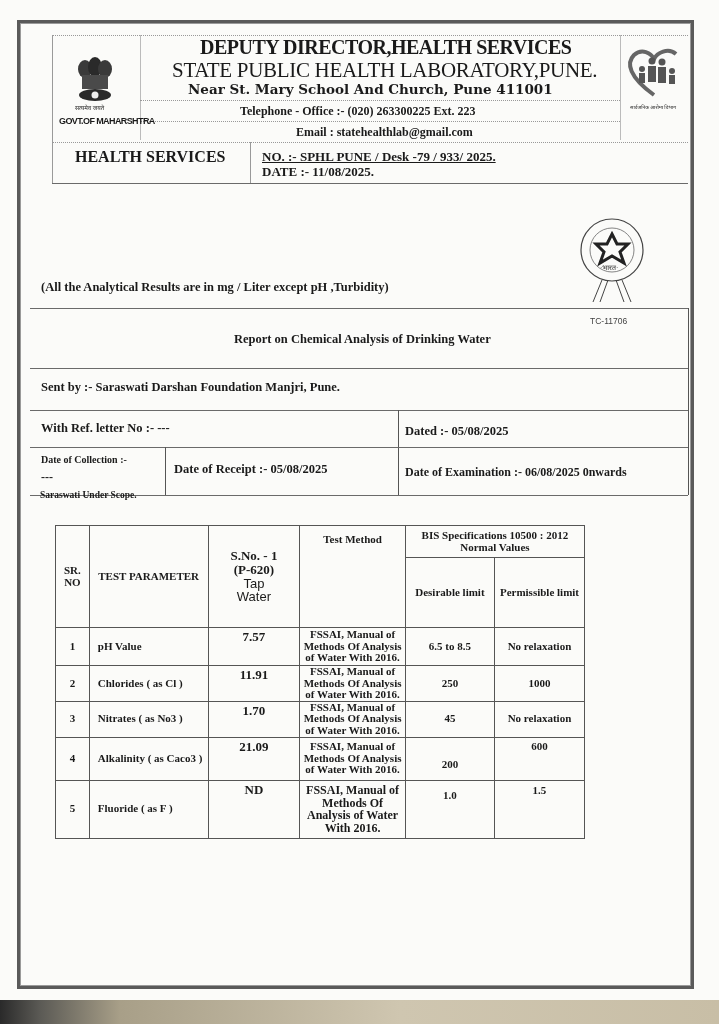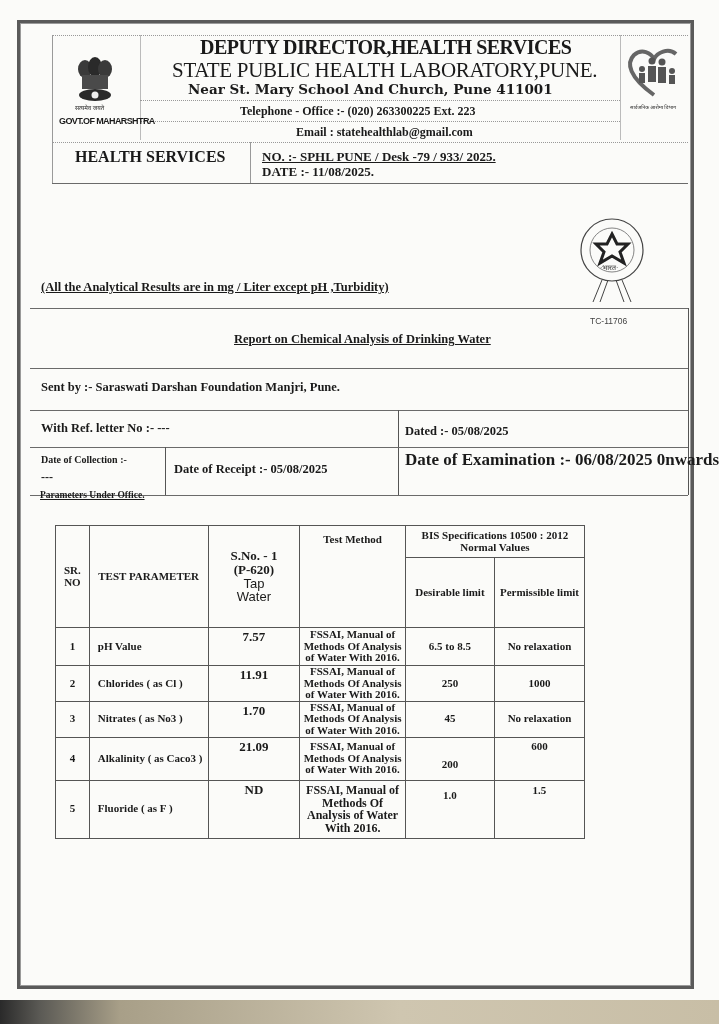--- a/index.html
+++ b/index.html
@@ -16,7 +16,7 @@
   .title1{font-size:20px;font-weight:bold;letter-spacing:-0.5px;}
   .title2{font-size:21px;letter-spacing:-0.3px;}
   .addr{font-family:"DejaVu Serif",serif;font-size:13.5px;font-weight:bold;}
-  .u{text-decoration:underline;}
+  .u{}
   table.results{position:absolute;left:55px;top:525px;width:530px;border-collapse:collapse;font-size:11px;font-weight:bold;}
   table.results td{border:1px solid #555;text-align:center;vertical-align:middle;padding:0 2px;line-height:1.05;}
   .sans{font-family:Liberation Sans, sans-serif;font-weight:normal;}

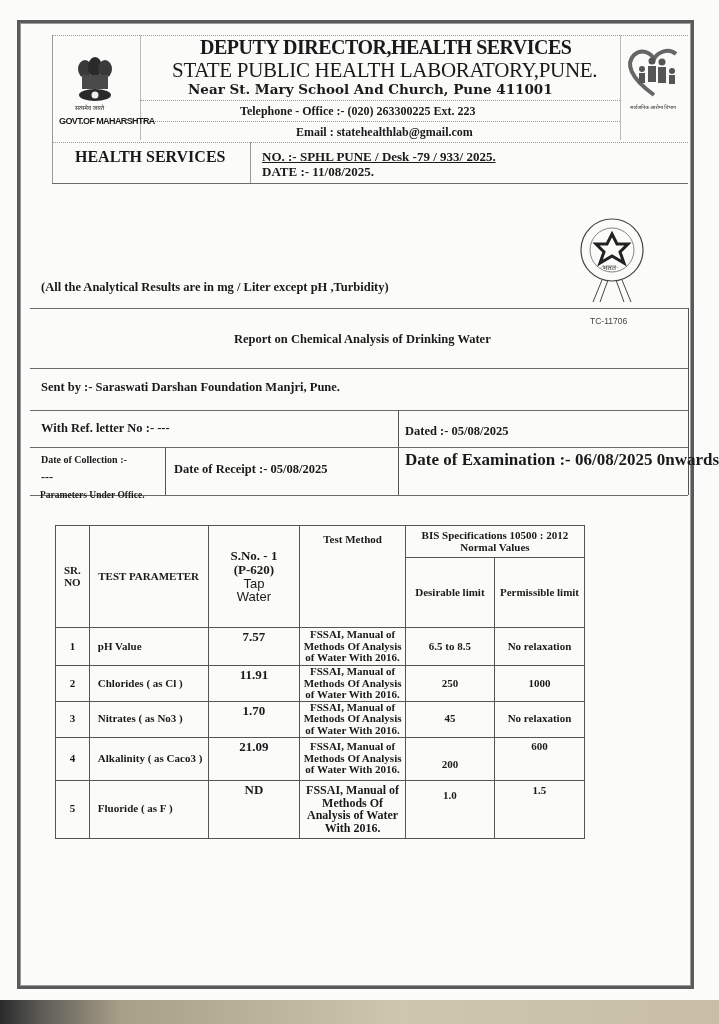--- a/index.html
+++ b/index.html
@@ -103,7 +103,7 @@
 <div class="t bold" style="left:41px;top:454px;font-size:10px;">Date of Collection :-</div>
 <div class="t bold" style="left:41px;top:470px;font-size:12px;">---</div>
 <div class="t bold" style="left:174px;top:462px;font-size:12.5px;">Date of Receipt :-  05/08/2025</div>
-<div class="t bold" style="left:405px;top:450px;font-size:17px;">Date of Examination :- 06/08/2025  0nwards</div>
+<div class="t bold" style="left:405px;top:465px;font-size:12px;">Date of Examination :- 06/08/2025  0nwards</div>
 <div class="hline" style="left:30px;top:495px;width:658px;"></div>
 <div class="t bold u" style="left:40px;top:490px;font-size:9.5px;">Parameters Under Office.</div>
 

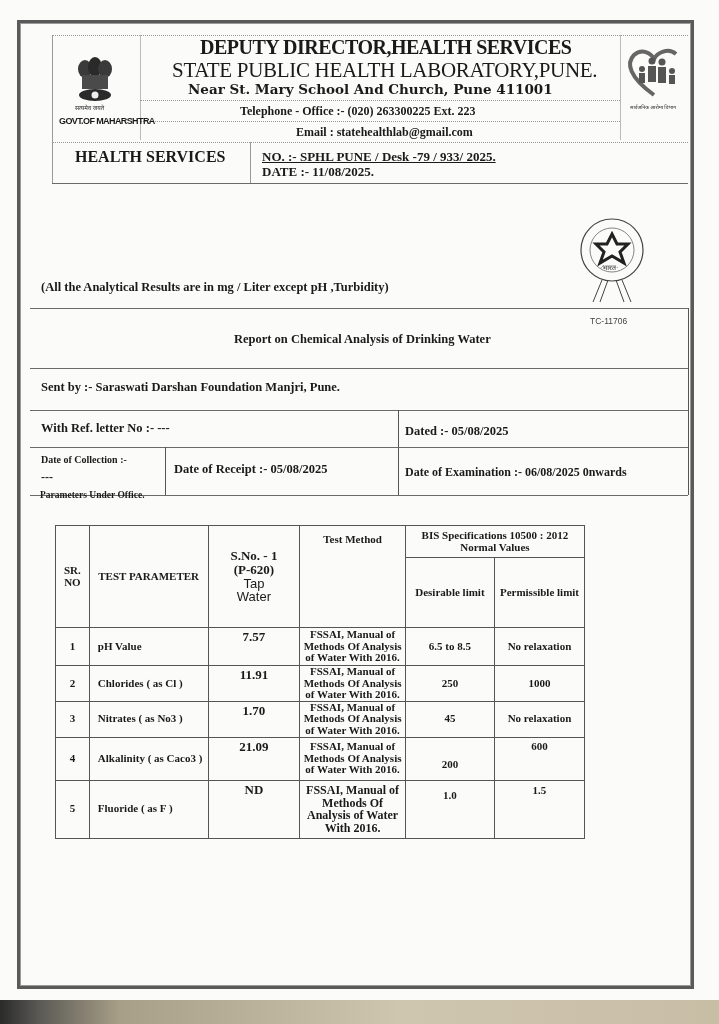--- a/index.html
+++ b/index.html
@@ -105,7 +105,7 @@
 <div class="t bold" style="left:174px;top:462px;font-size:12.5px;">Date of Receipt :-  05/08/2025</div>
 <div class="t bold" style="left:405px;top:465px;font-size:12px;">Date of Examination :- 06/08/2025  0nwards</div>
 <div class="hline" style="left:30px;top:495px;width:658px;"></div>
-<div class="t bold u" style="left:40px;top:490px;font-size:9.5px;">Parameters Under Office.</div>
+<div class="t bold u" style="left:40px;top:490px;font-size:9.5px;">Saraswati Under Scope.</div>
 
 <table class="results">
   <tbody>

